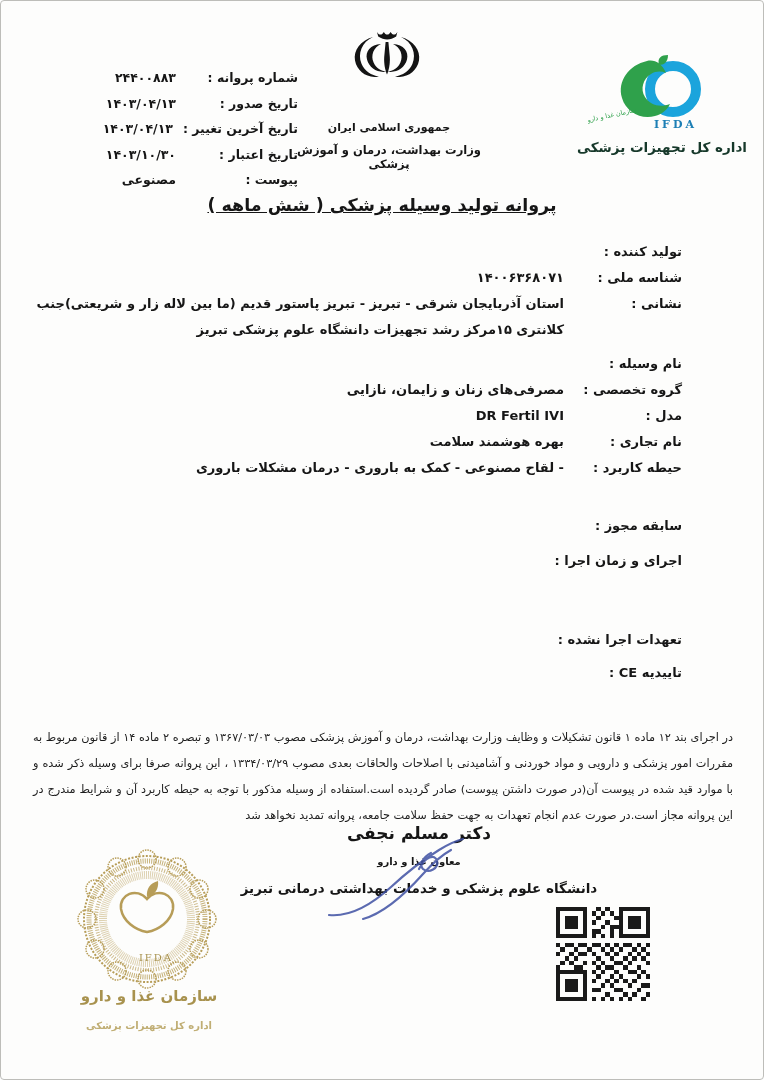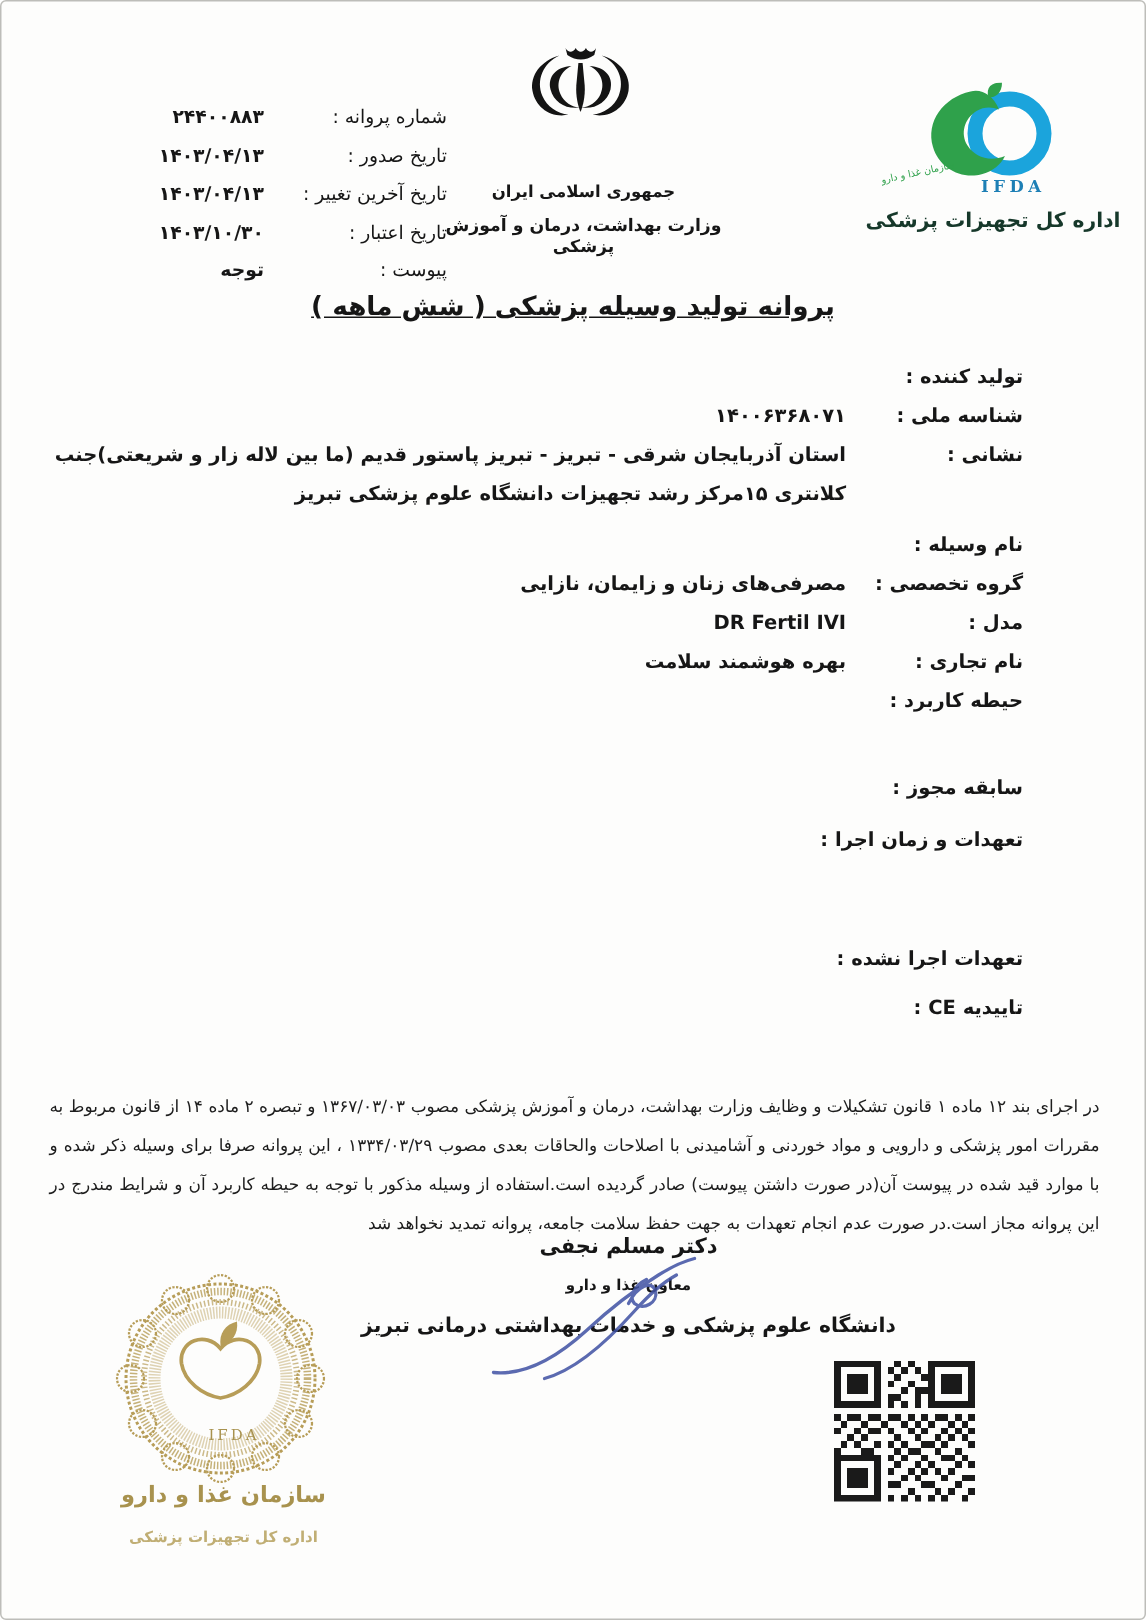--- a/index.html
+++ b/index.html
@@ -12,7 +12,7 @@
   
   .meta{position:absolute;top:64px;left:35px;width:262px;direction:rtl;}
   .meta-row{display:flex;gap:10px;line-height:25.5px;font-size:12.5px;}
-  .meta-label{font-weight:400;white-space:nowrap;min-width:112px;text-align:right;}
+  .meta-label{font-weight:700;white-space:nowrap;min-width:112px;text-align:right;}
   .meta-value{font-weight:700;flex:1;text-align:start;white-space:nowrap;}
   
   .emblem{position:absolute;top:28px;left:350px;}

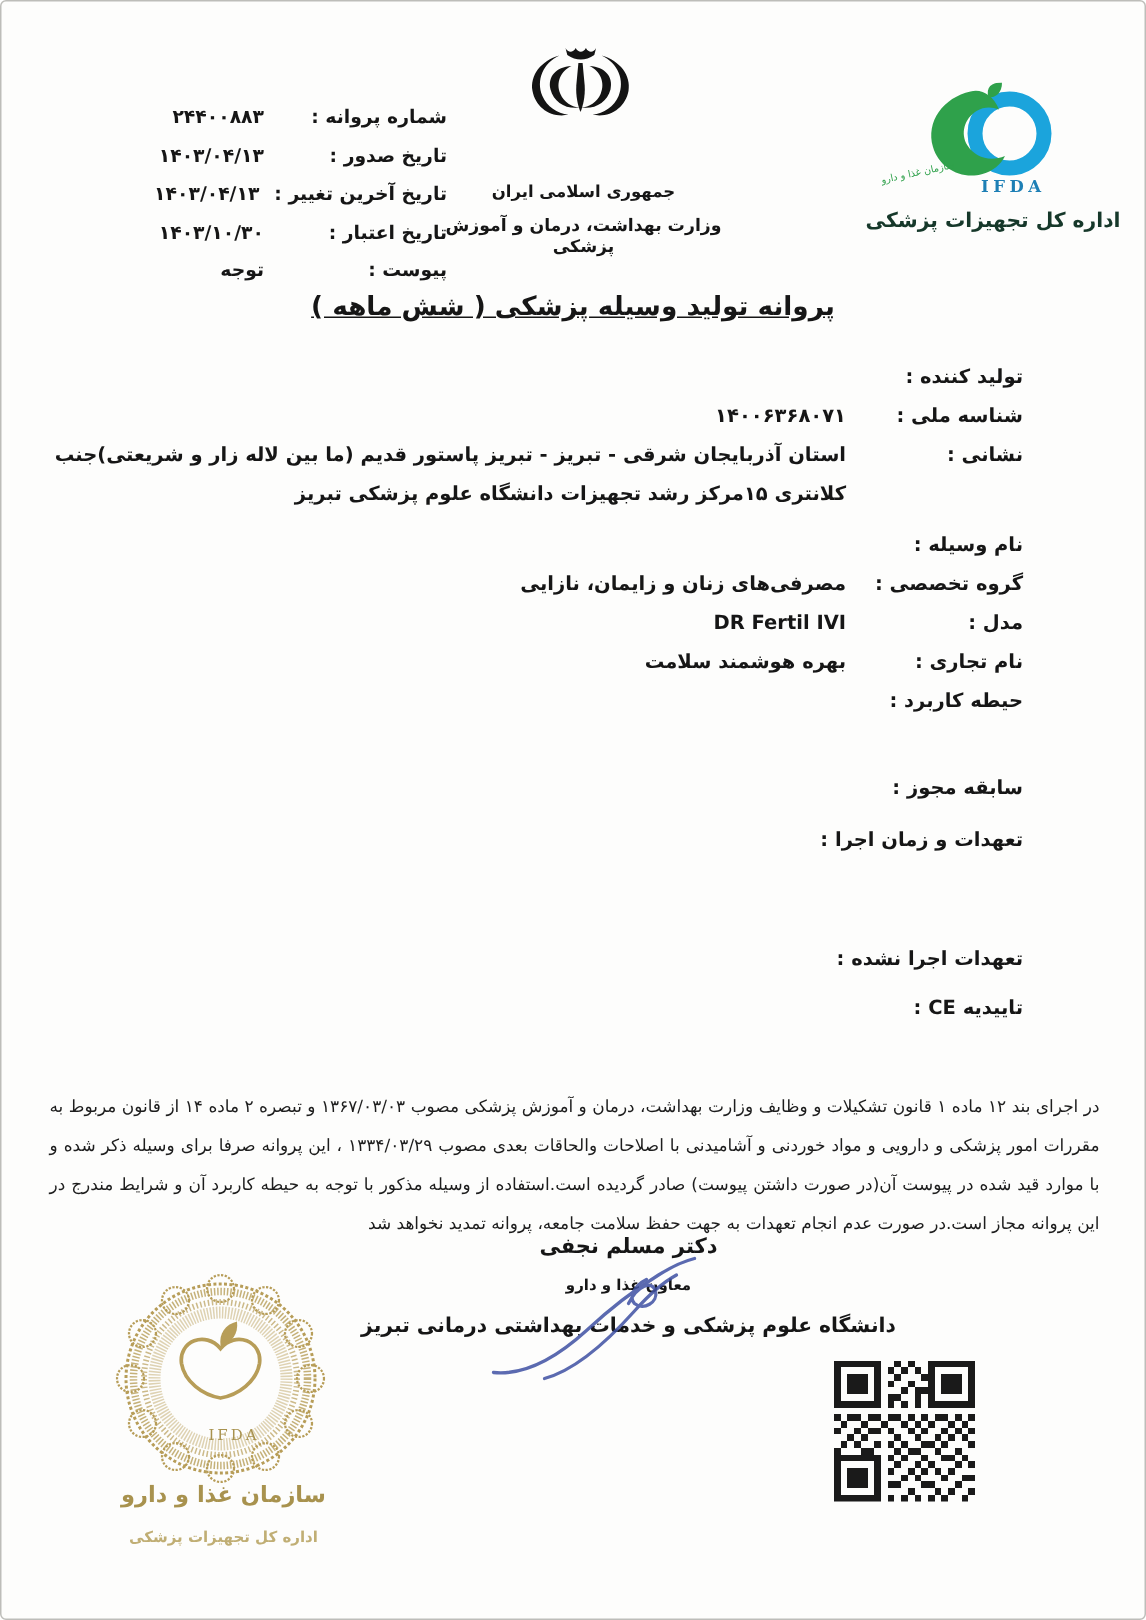--- a/index.html
+++ b/index.html
@@ -82,7 +82,7 @@
     </div>
     <div class="meta-row">
       <span class="meta-label">پیوست :</span>
-      <span class="meta-value">توجه</span>
+      <span class="meta-value">مصنوعی</span>
     </div>
   </div>
 

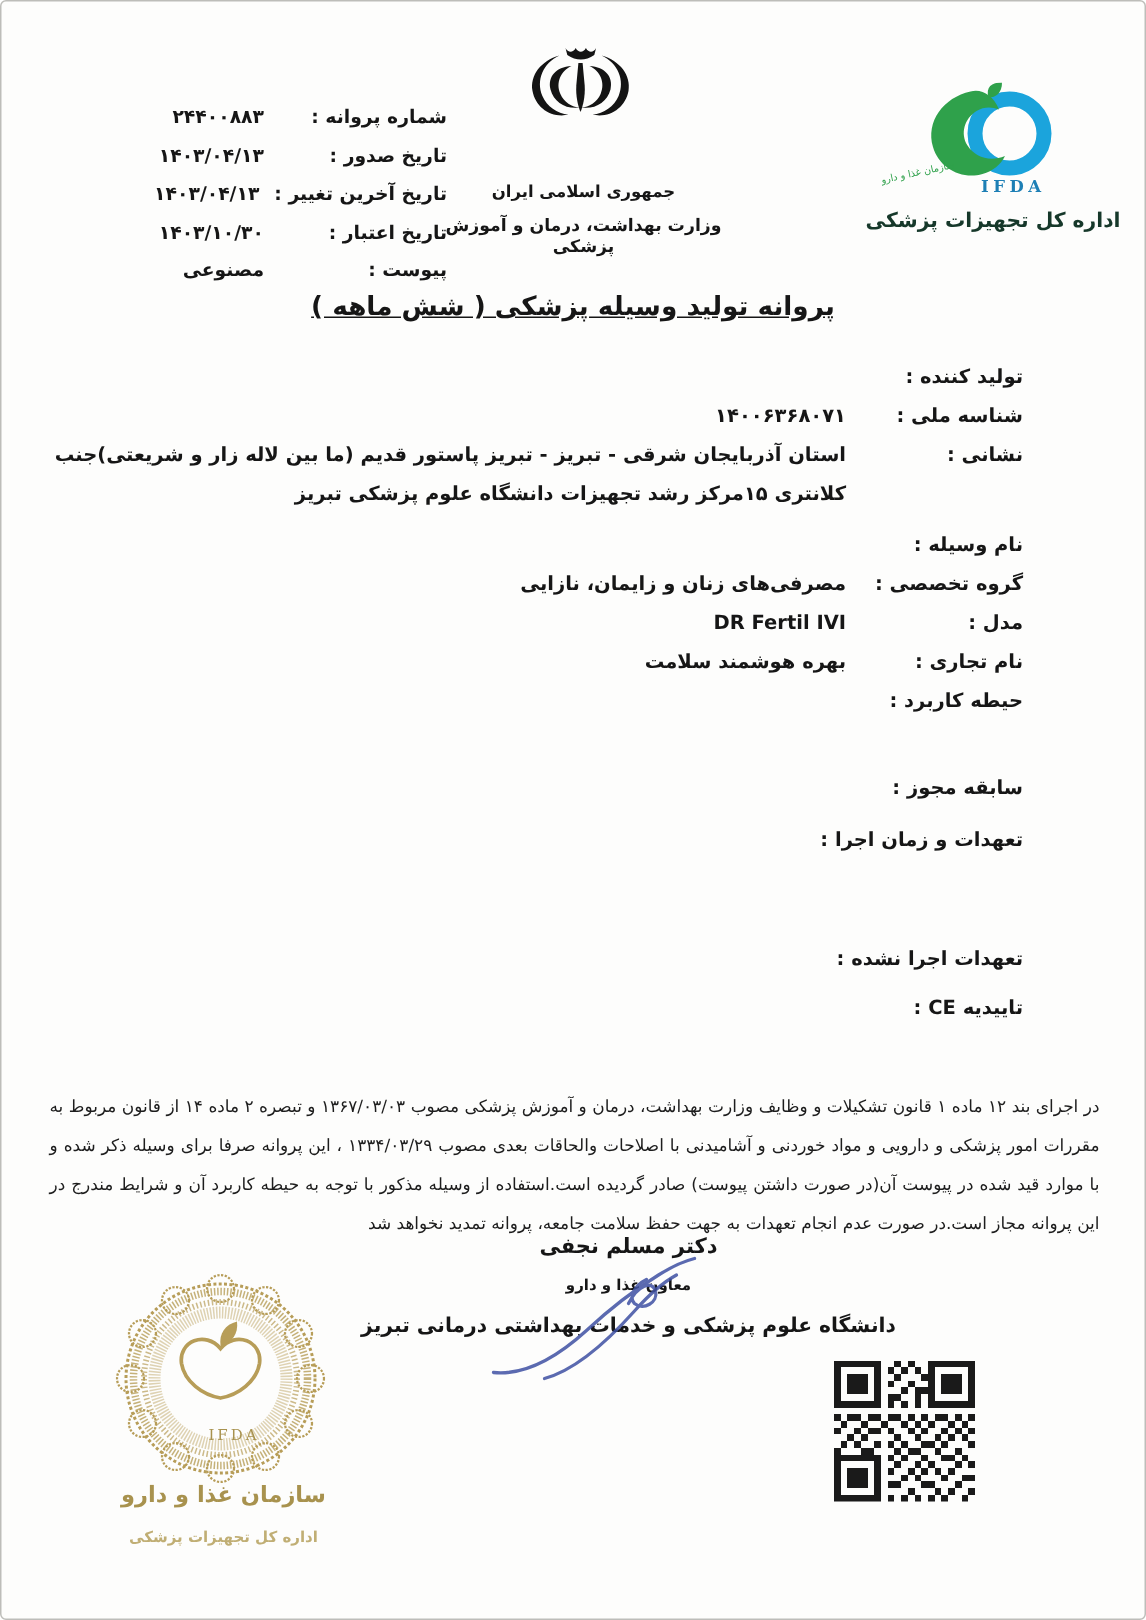--- a/index.html
+++ b/index.html
@@ -145,6 +145,7 @@
     </div>
     <div class="frow">
       <span class="flabel">حیطه کاربرد :</span>
+      <span class="fvalue">- لقاح مصنوعی - کمک به باروری - درمان مشکلات باروری</span>
     </div>
     <div class="frow mt29">
       <span class="flabel">سابقه مجوز :</span>

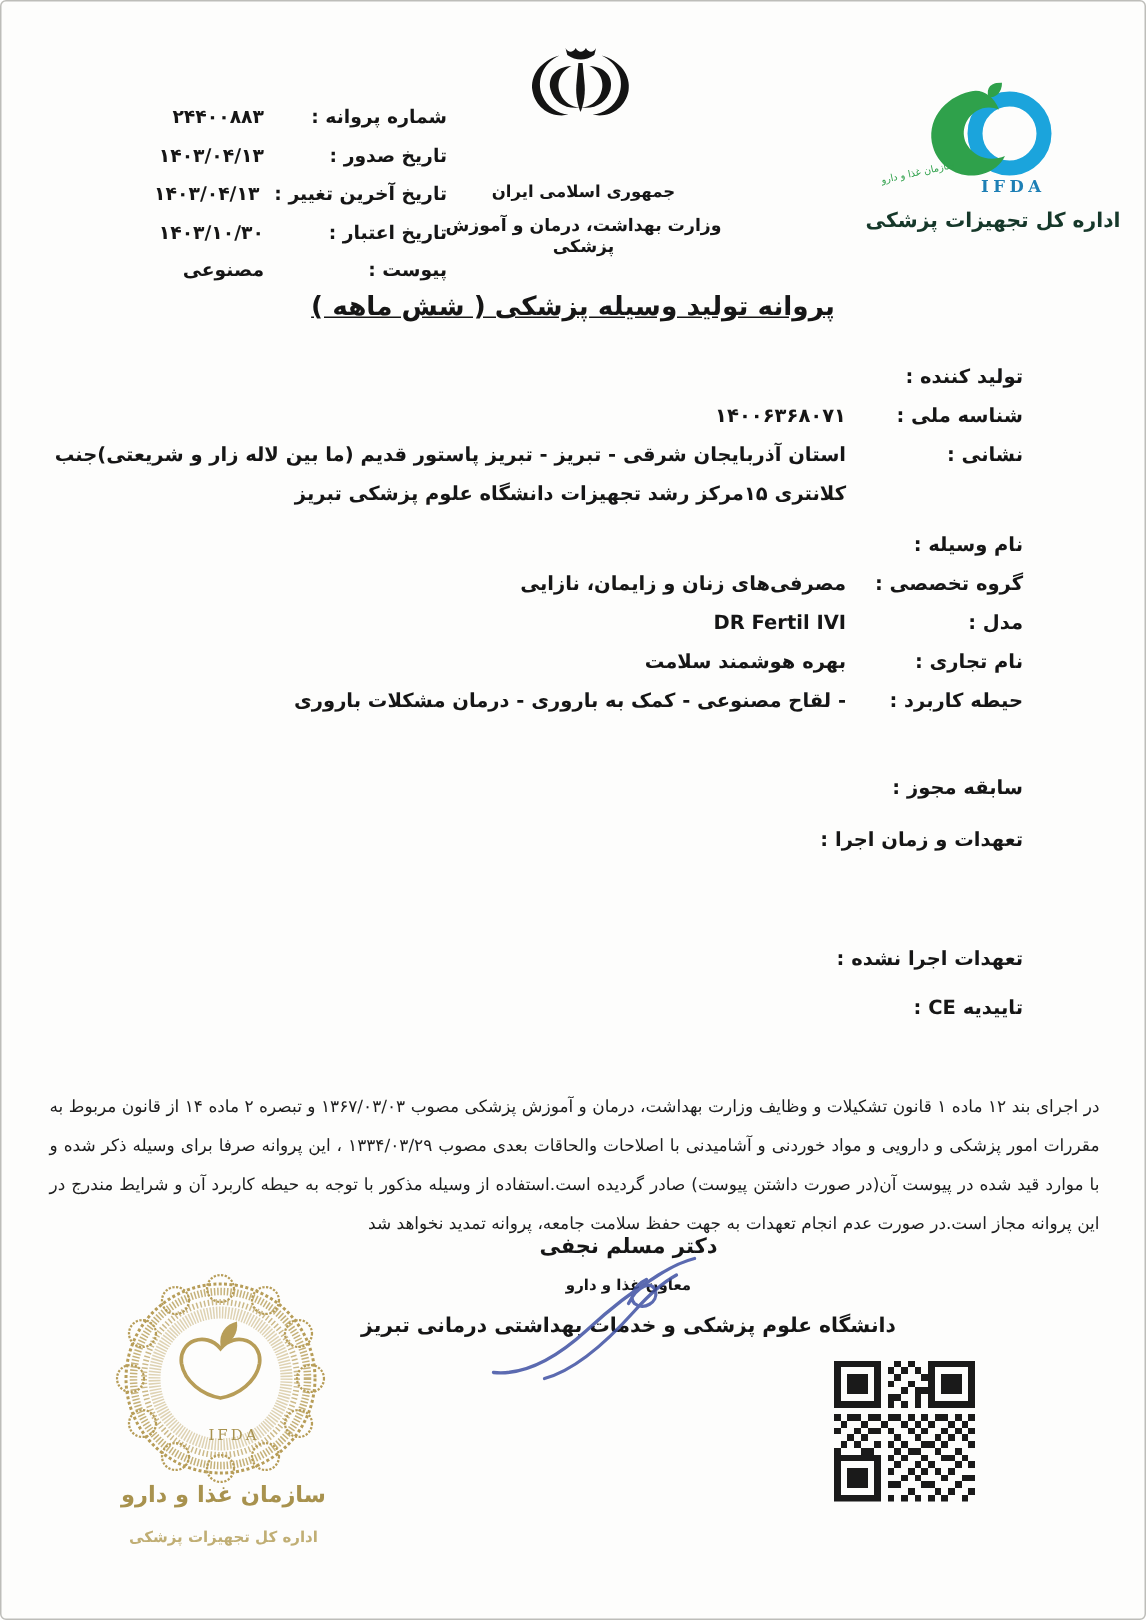--- a/index.html
+++ b/index.html
@@ -152,7 +152,7 @@
       <span class="fvalue"></span>
     </div>
     <div class="frow mt9">
-      <span class="flabel">تعهدات و زمان اجرا :</span>
+      <span class="flabel">اجرای و زمان اجرا :</span>
       <span class="fvalue"></span>
     </div>
     <div class="frow mt53">

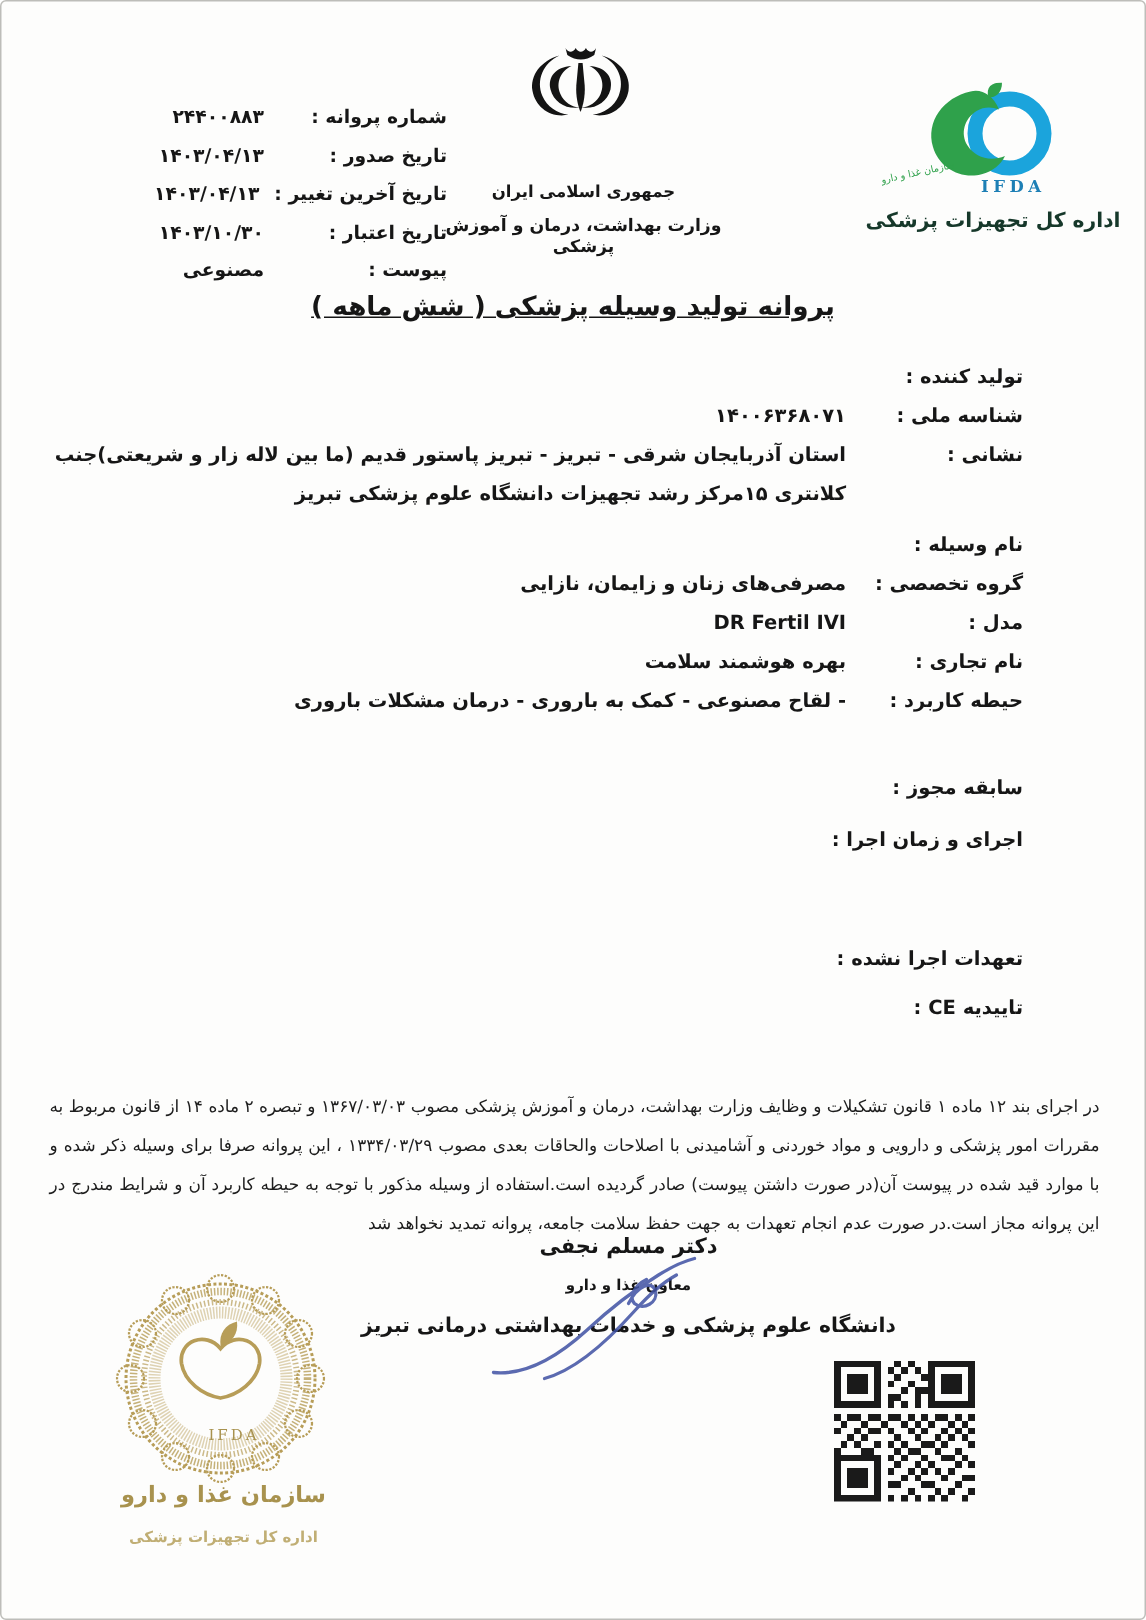--- a/index.html
+++ b/index.html
@@ -43,7 +43,7 @@
   
   .sig{position:absolute;top:822px;left:188px;width:460px;text-align:center;
     direction:rtl;font-weight:700;}
-  .sig-name{font-size:14px;}
+  .sig-name{font-size:17px;}
   .sig-role{font-size:10px;margin-top:13px;}
   .sig-org{font-size:13.5px;margin-top:13px;white-space:nowrap;}
   .scribble{position:absolute;top:830px;left:322px;}

